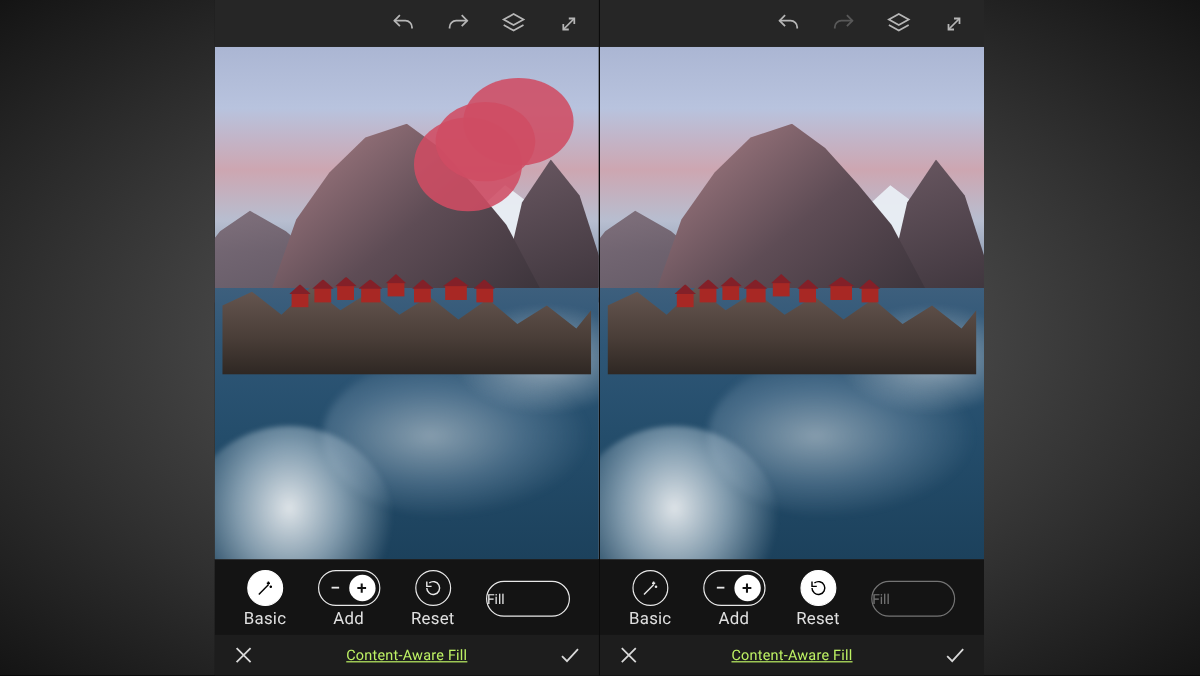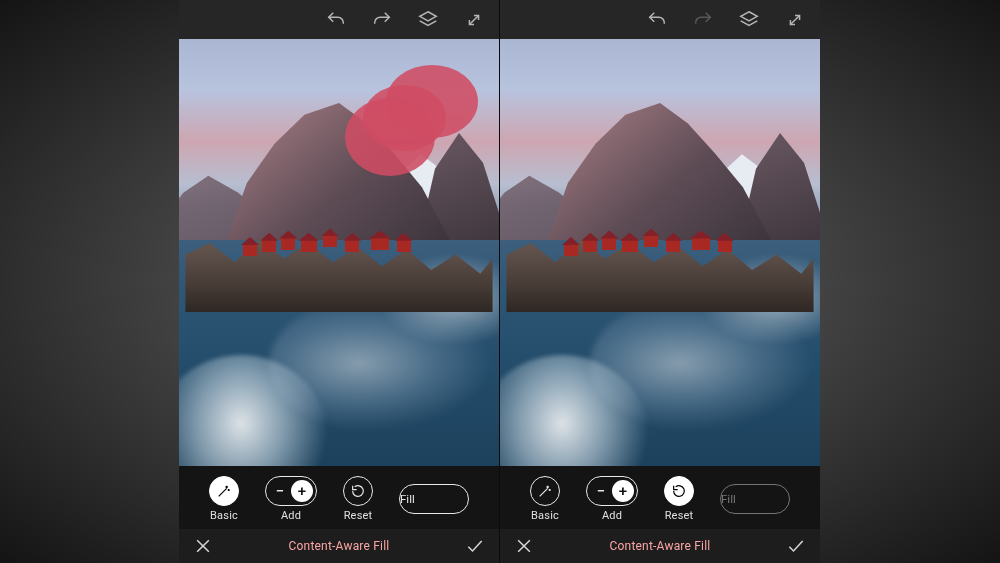--- a/index.html
+++ b/index.html
@@ -58,7 +58,7 @@
   .tool.active .circ{background:#fff;border-color:#fff;}
   .tool.active .circ svg{stroke:#000;}
   .tool .circ svg{width:16px;height:16px;stroke:#e8e8e8;fill:none;stroke-width:1.8;}
-  .tool .lbl{font-size:11px;color:#e0e0e0;letter-spacing:.2px;}
+  .tool .lbl{font-size:14px;color:#e0e0e0;letter-spacing:.2px;}
   .pill{height:30px;border-radius:15px;border:1.5px solid #e8e8e8;display:flex;align-items:center;box-sizing:border-box;}
   .pill.add{width:52px;justify-content:space-between;padding:0 3px;}
   .pill.add .half{width:22px;height:22px;display:flex;align-items:center;justify-content:center;color:#e8e8e8;font-size:15px;font-weight:500;}

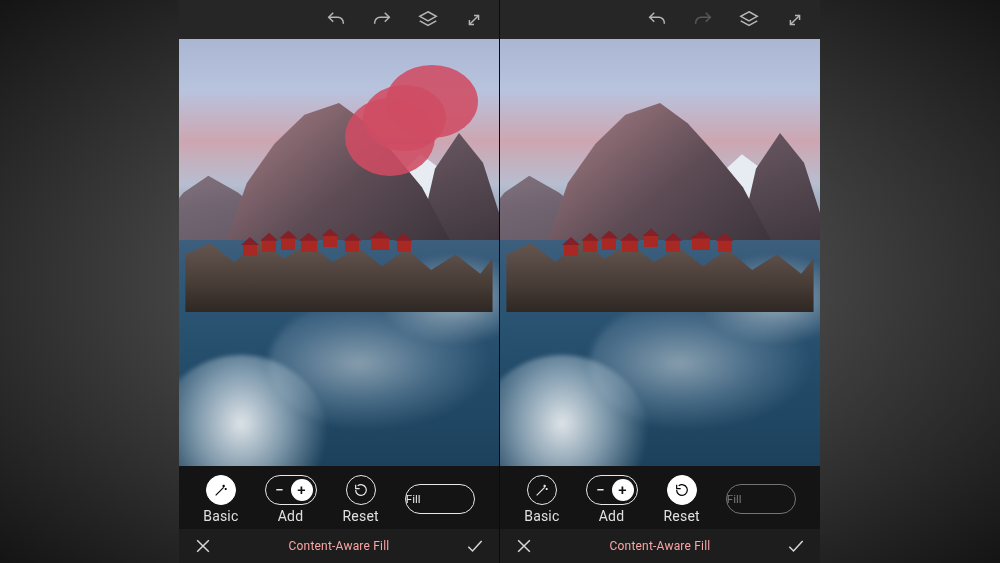--- a/index.html
+++ b/index.html
@@ -69,7 +69,7 @@
   
   .titlebar{height:34px;background:#1d1d1d;display:flex;align-items:center;justify-content:space-between;padding:0 14px;}
   .titlebar .tic{width:20px;height:20px;stroke:#d8d8d8;fill:none;stroke-width:1.8;cursor:pointer;}
-  .titlebar .ttl{color:#fca5a5;font-size:12px;letter-spacing:.2px;}
+  .titlebar .ttl{color:#bef264;font-size:12px;letter-spacing:.2px;text-decoration:underline;}
 </style>
 </head>
 <body>

